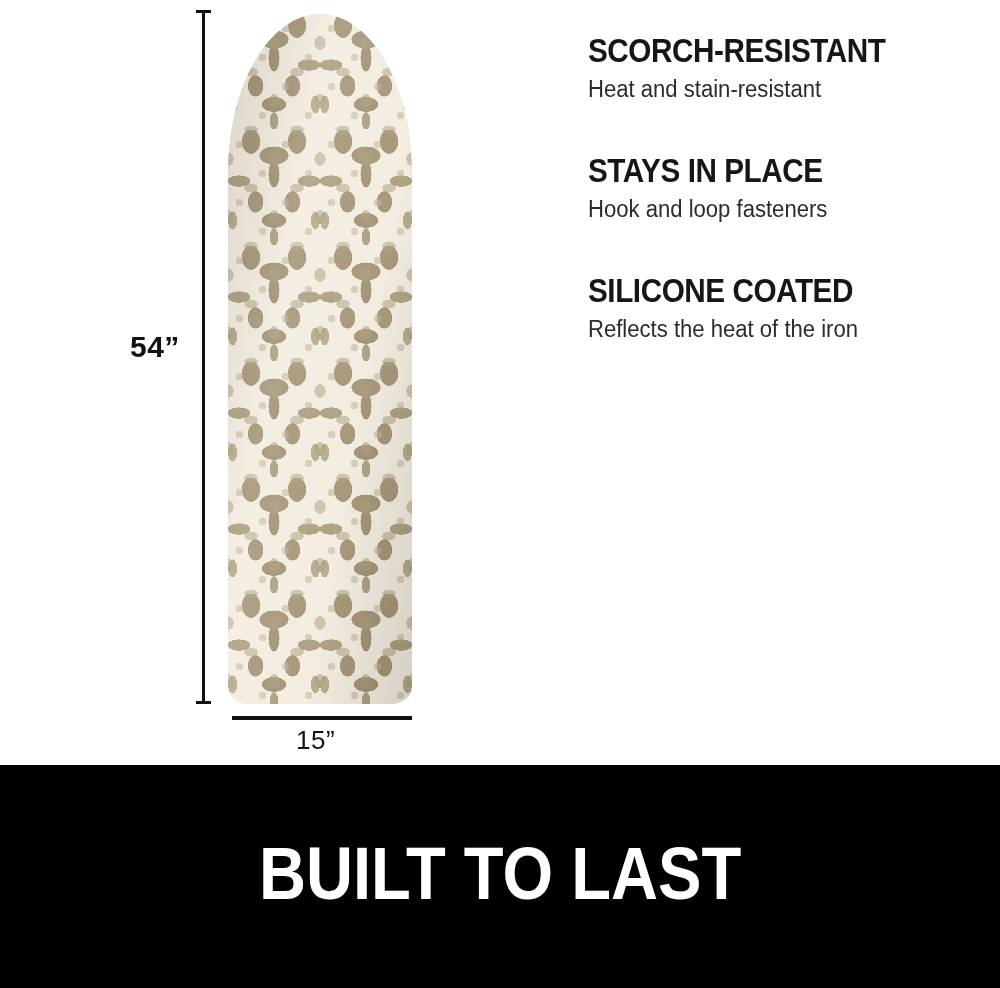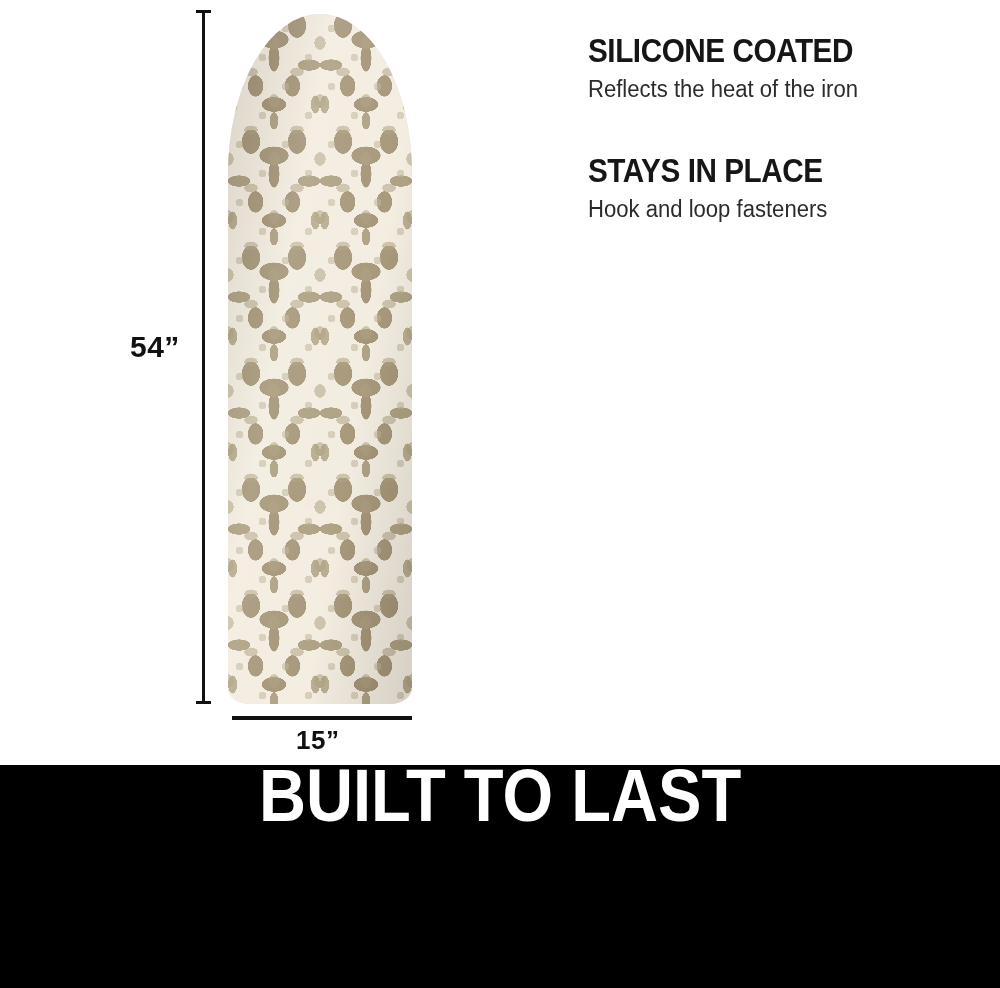--- a/index.html
+++ b/index.html
@@ -207,6 +207,10 @@
 
   <div class="features">
 
+    <div class="feature">
+      <div class="feature-title">SCORCH-RESISTANT</div>
+      <div class="feature-sub">Heat and stain-resistant</div>
+    </div>
 
 
     <div class="feature">

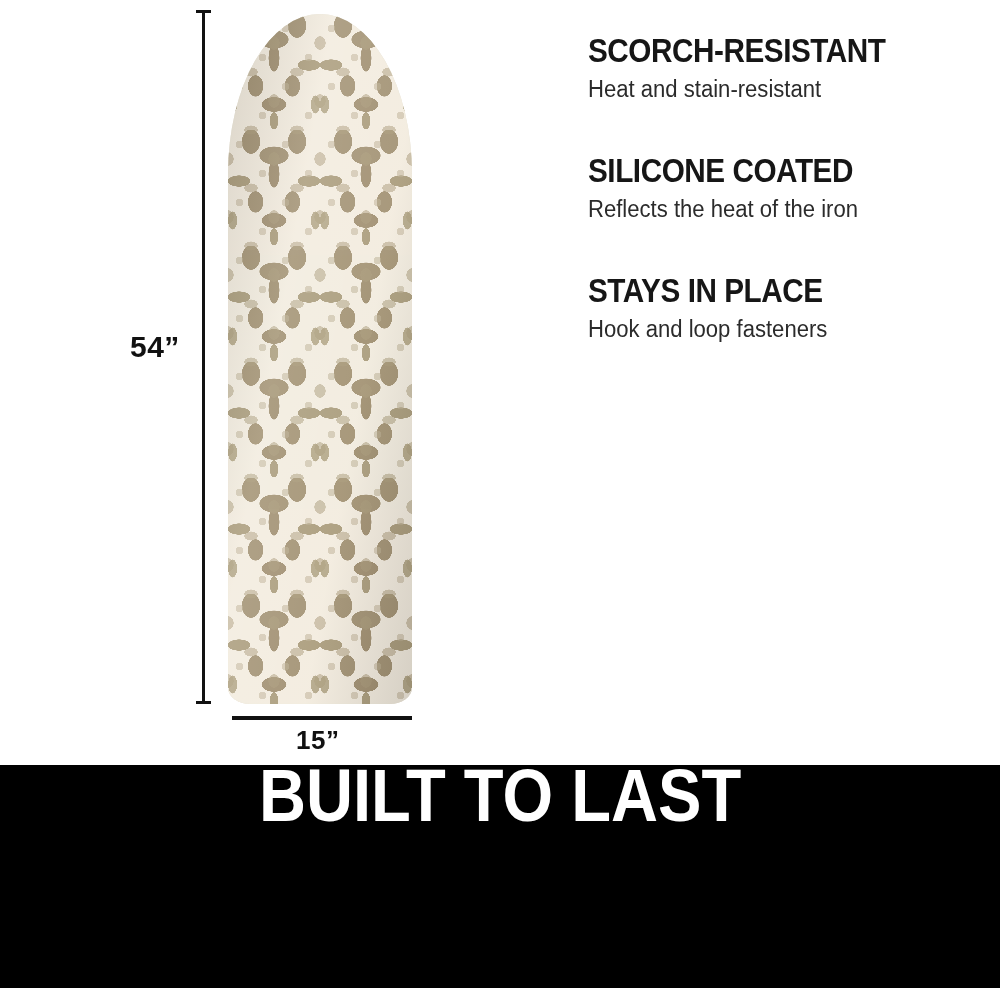--- a/index.html
+++ b/index.html
@@ -214,13 +214,13 @@
 
 
     <div class="feature">
+      <div class="feature-title">STAYS IN PLACE</div>
+      <div class="feature-sub">Hook and loop fasteners</div>
+    </div>
+
+    <div class="feature">
       <div class="feature-title">SILICONE COATED</div>
       <div class="feature-sub">Reflects the heat of the iron</div>
-    </div>
-
-    <div class="feature">
-      <div class="feature-title">STAYS IN PLACE</div>
-      <div class="feature-sub">Hook and loop fasteners</div>
     </div>
 
   </div>

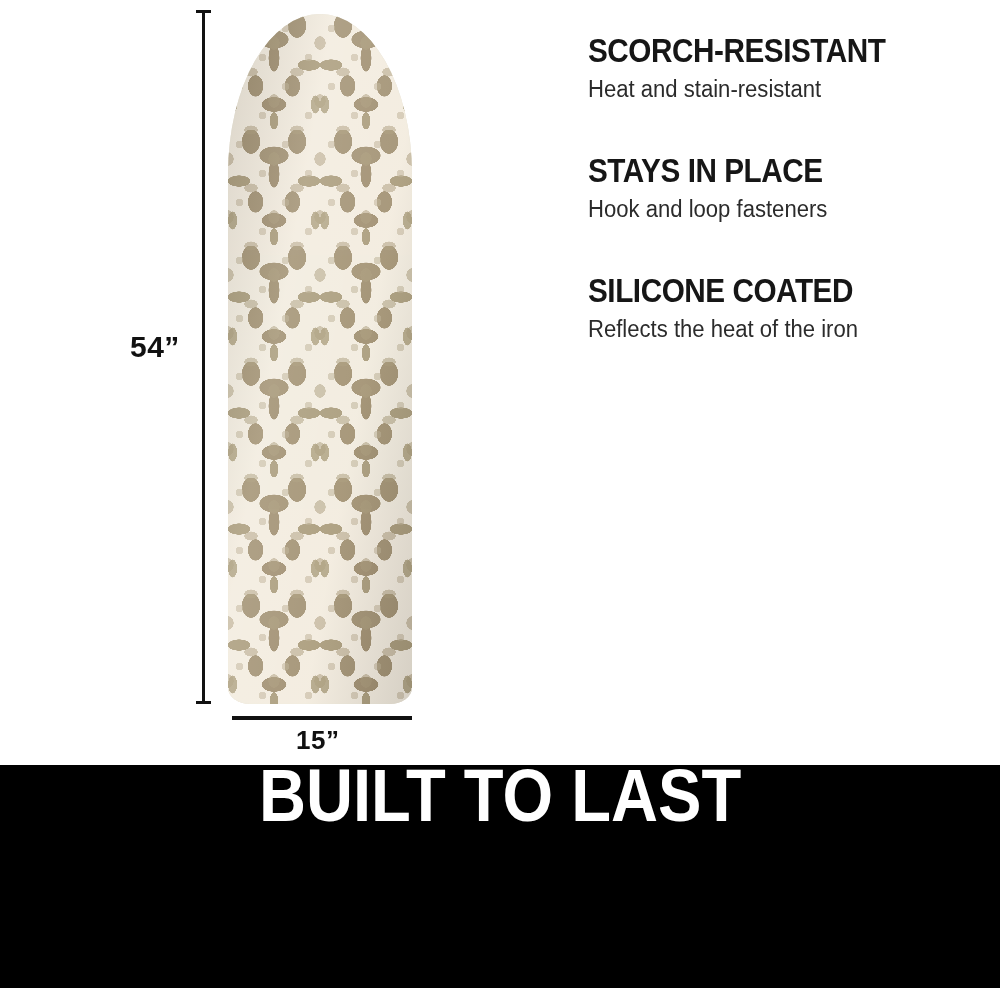--- a/index.html
+++ b/index.html
@@ -71,7 +71,7 @@
     left: 296px;
     top: 725px;
     font-size: 26px;
-    font-weight: bold;
+    font-weight: normal;
     color: #111111;
     letter-spacing: 0.5px;
   }

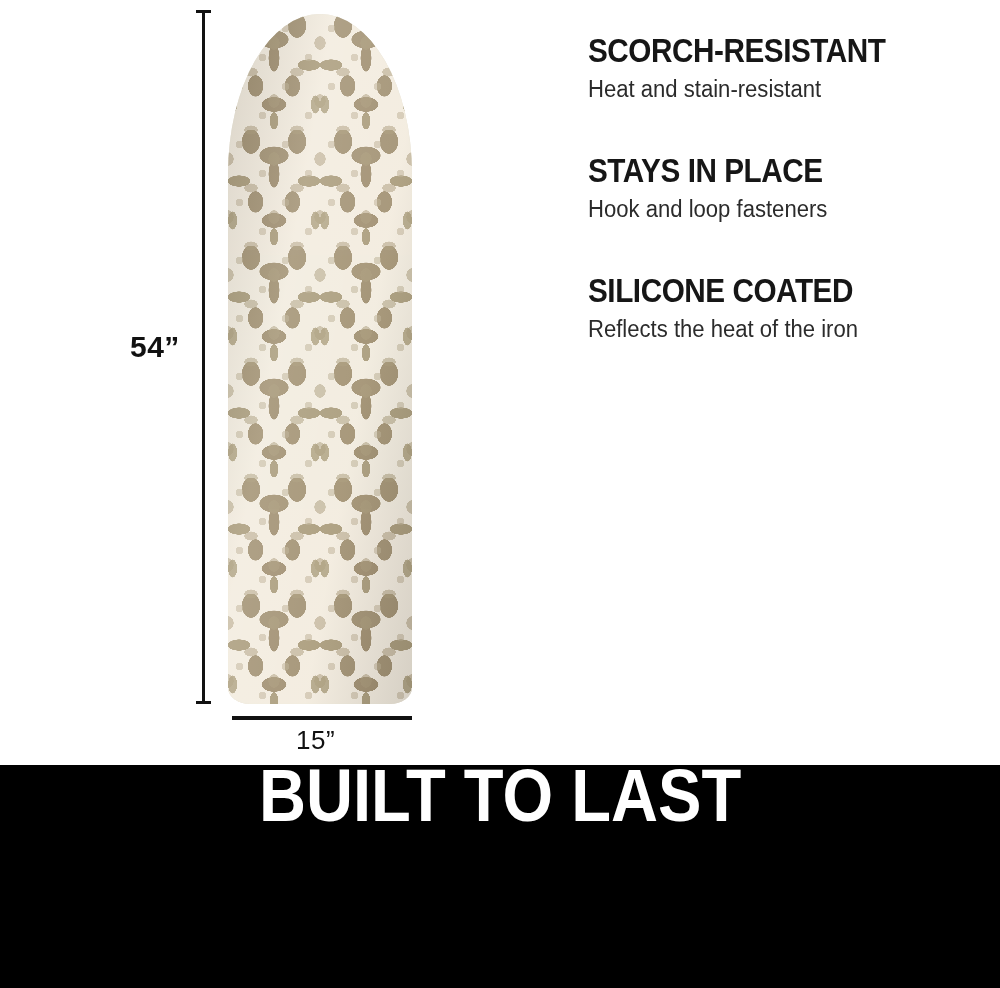--- a/index.html
+++ b/index.html
@@ -170,7 +170,7 @@
     height: 223px;
     background: #000000;
     display: flex;
-    align-items: flex-start;
+    align-items: center;
     justify-content: center;
   }
   .banner-text {

